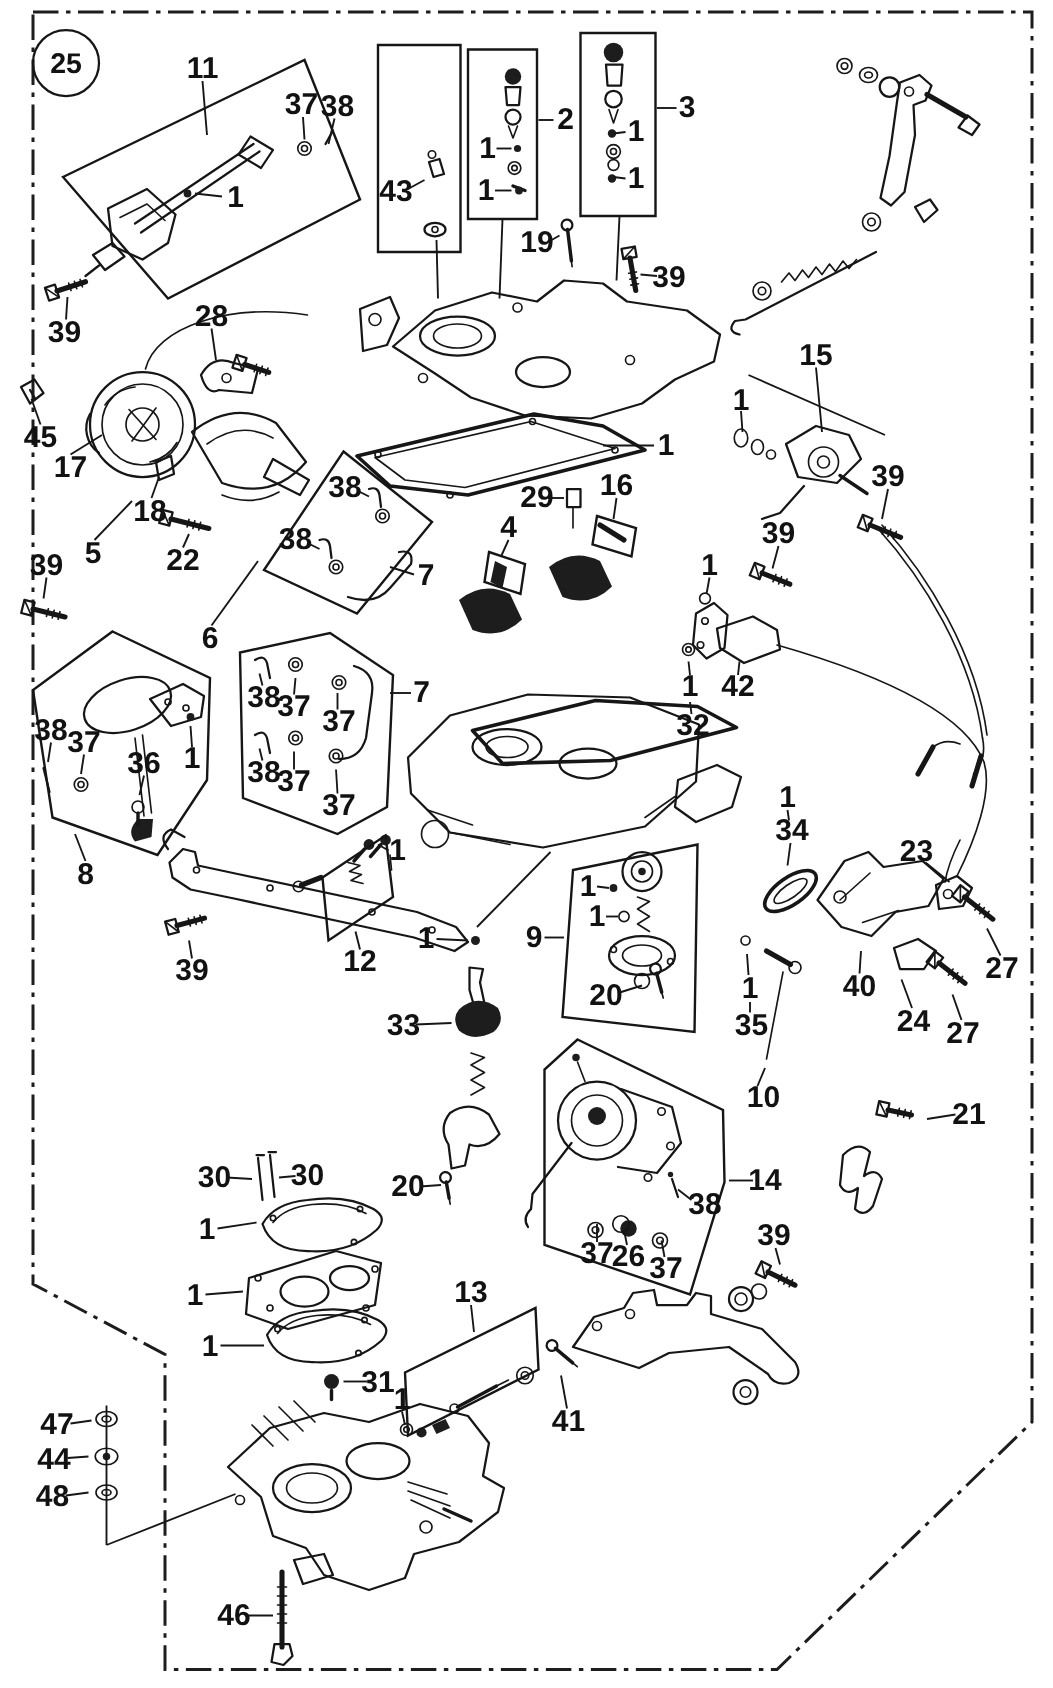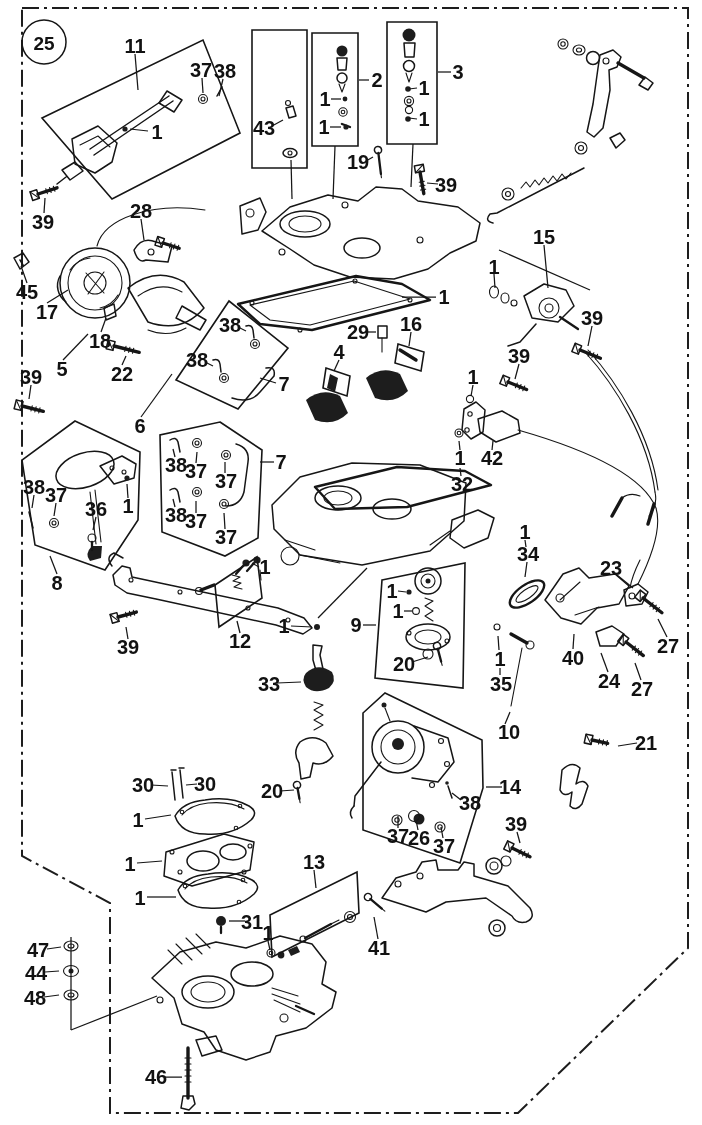--- a/index.html
+++ b/index.html
@@ -4,7 +4,7 @@
 <title>Parts Diagram</title>
 <style>
   html,body{margin:0;padding:0;background:#fff;}
-  .stage{position:relative;width:702px;height:1125px;background:#fff;overflow:hidden;border-radius:16px;}
+  .stage{position:relative;width:702px;height:1125px;background:#fff;overflow:hidden;}
   svg{display:block;}
   .box{fill:none;stroke:#161616;stroke-width:1.6;}
   .ln{stroke:#161616;stroke-width:1.25;fill:none;}

